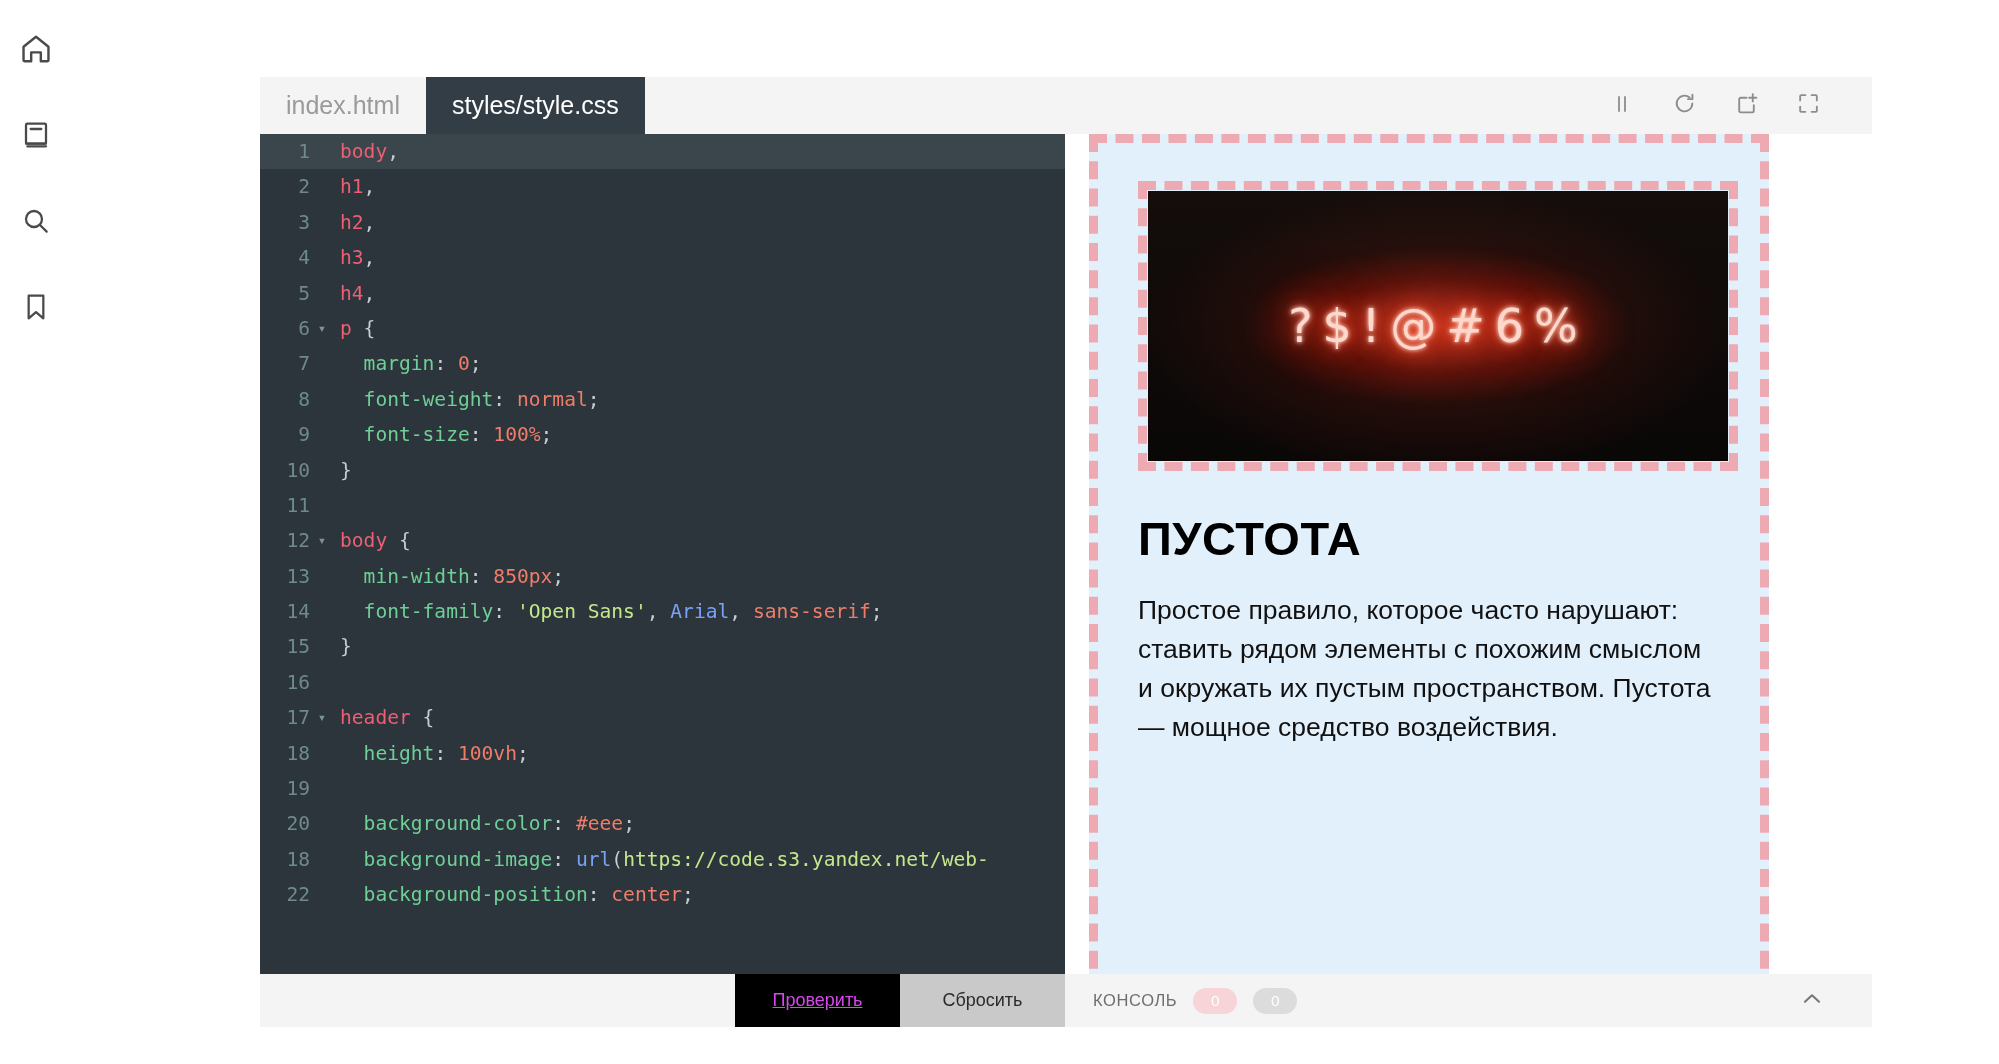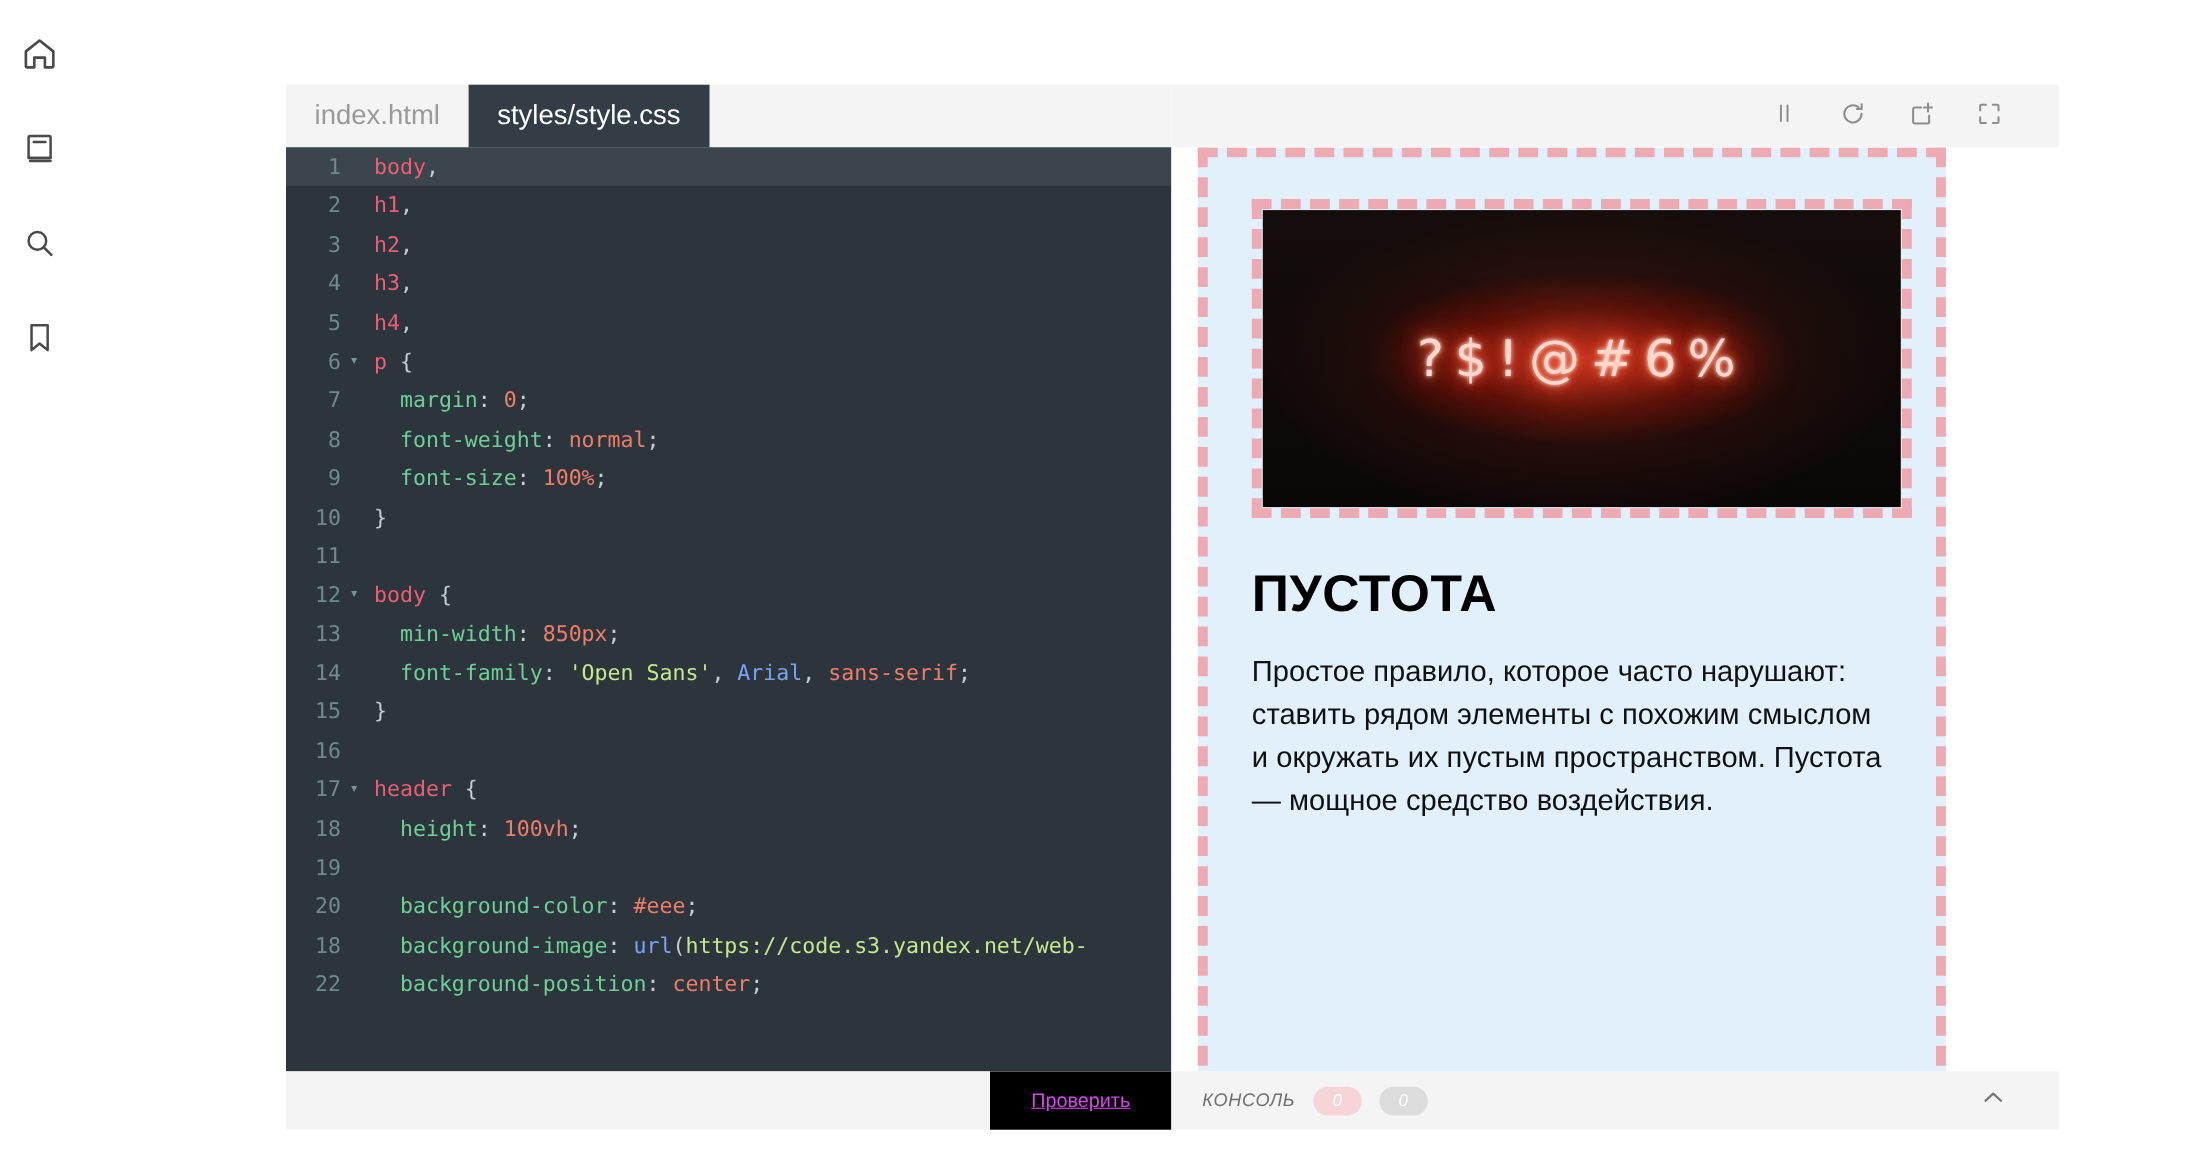--- a/index.html
+++ b/index.html
@@ -283,6 +283,7 @@
 
     <div id="editorbar">
       <button class="act-btn act-primary">Проверить</button>
+      <button class="act-btn act-secondary">Сбросить</button>
     </div>
 
     <div id="preview">

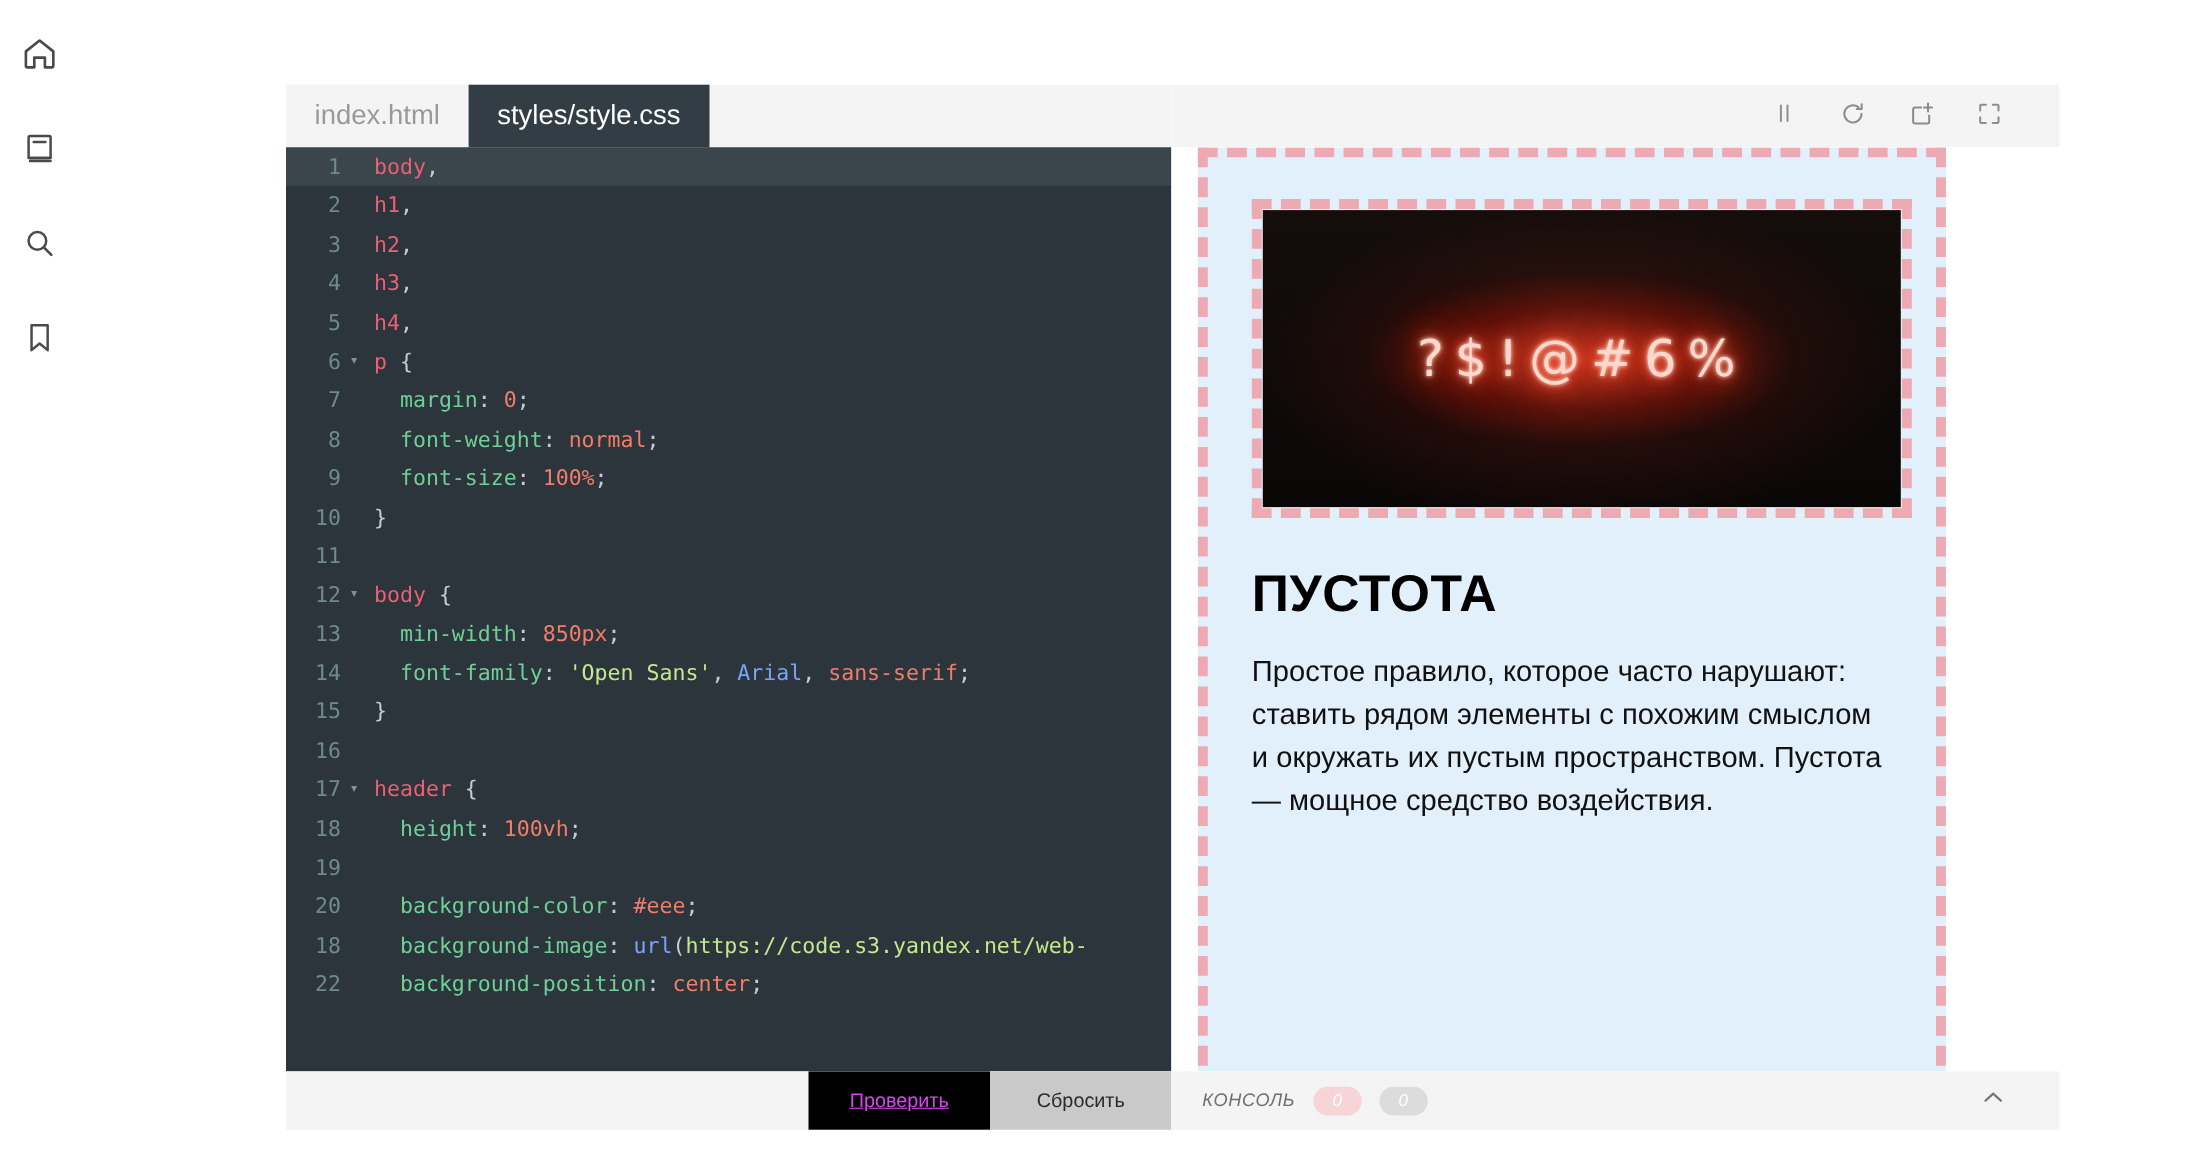--- a/index.html
+++ b/index.html
@@ -187,7 +187,6 @@
     background: #f4f4f4;
     display: flex; align-items: center;
     padding-left: 28px;
-    font-style: italic;
   }
   #consolelabel {
     font-size: 16.5px;

